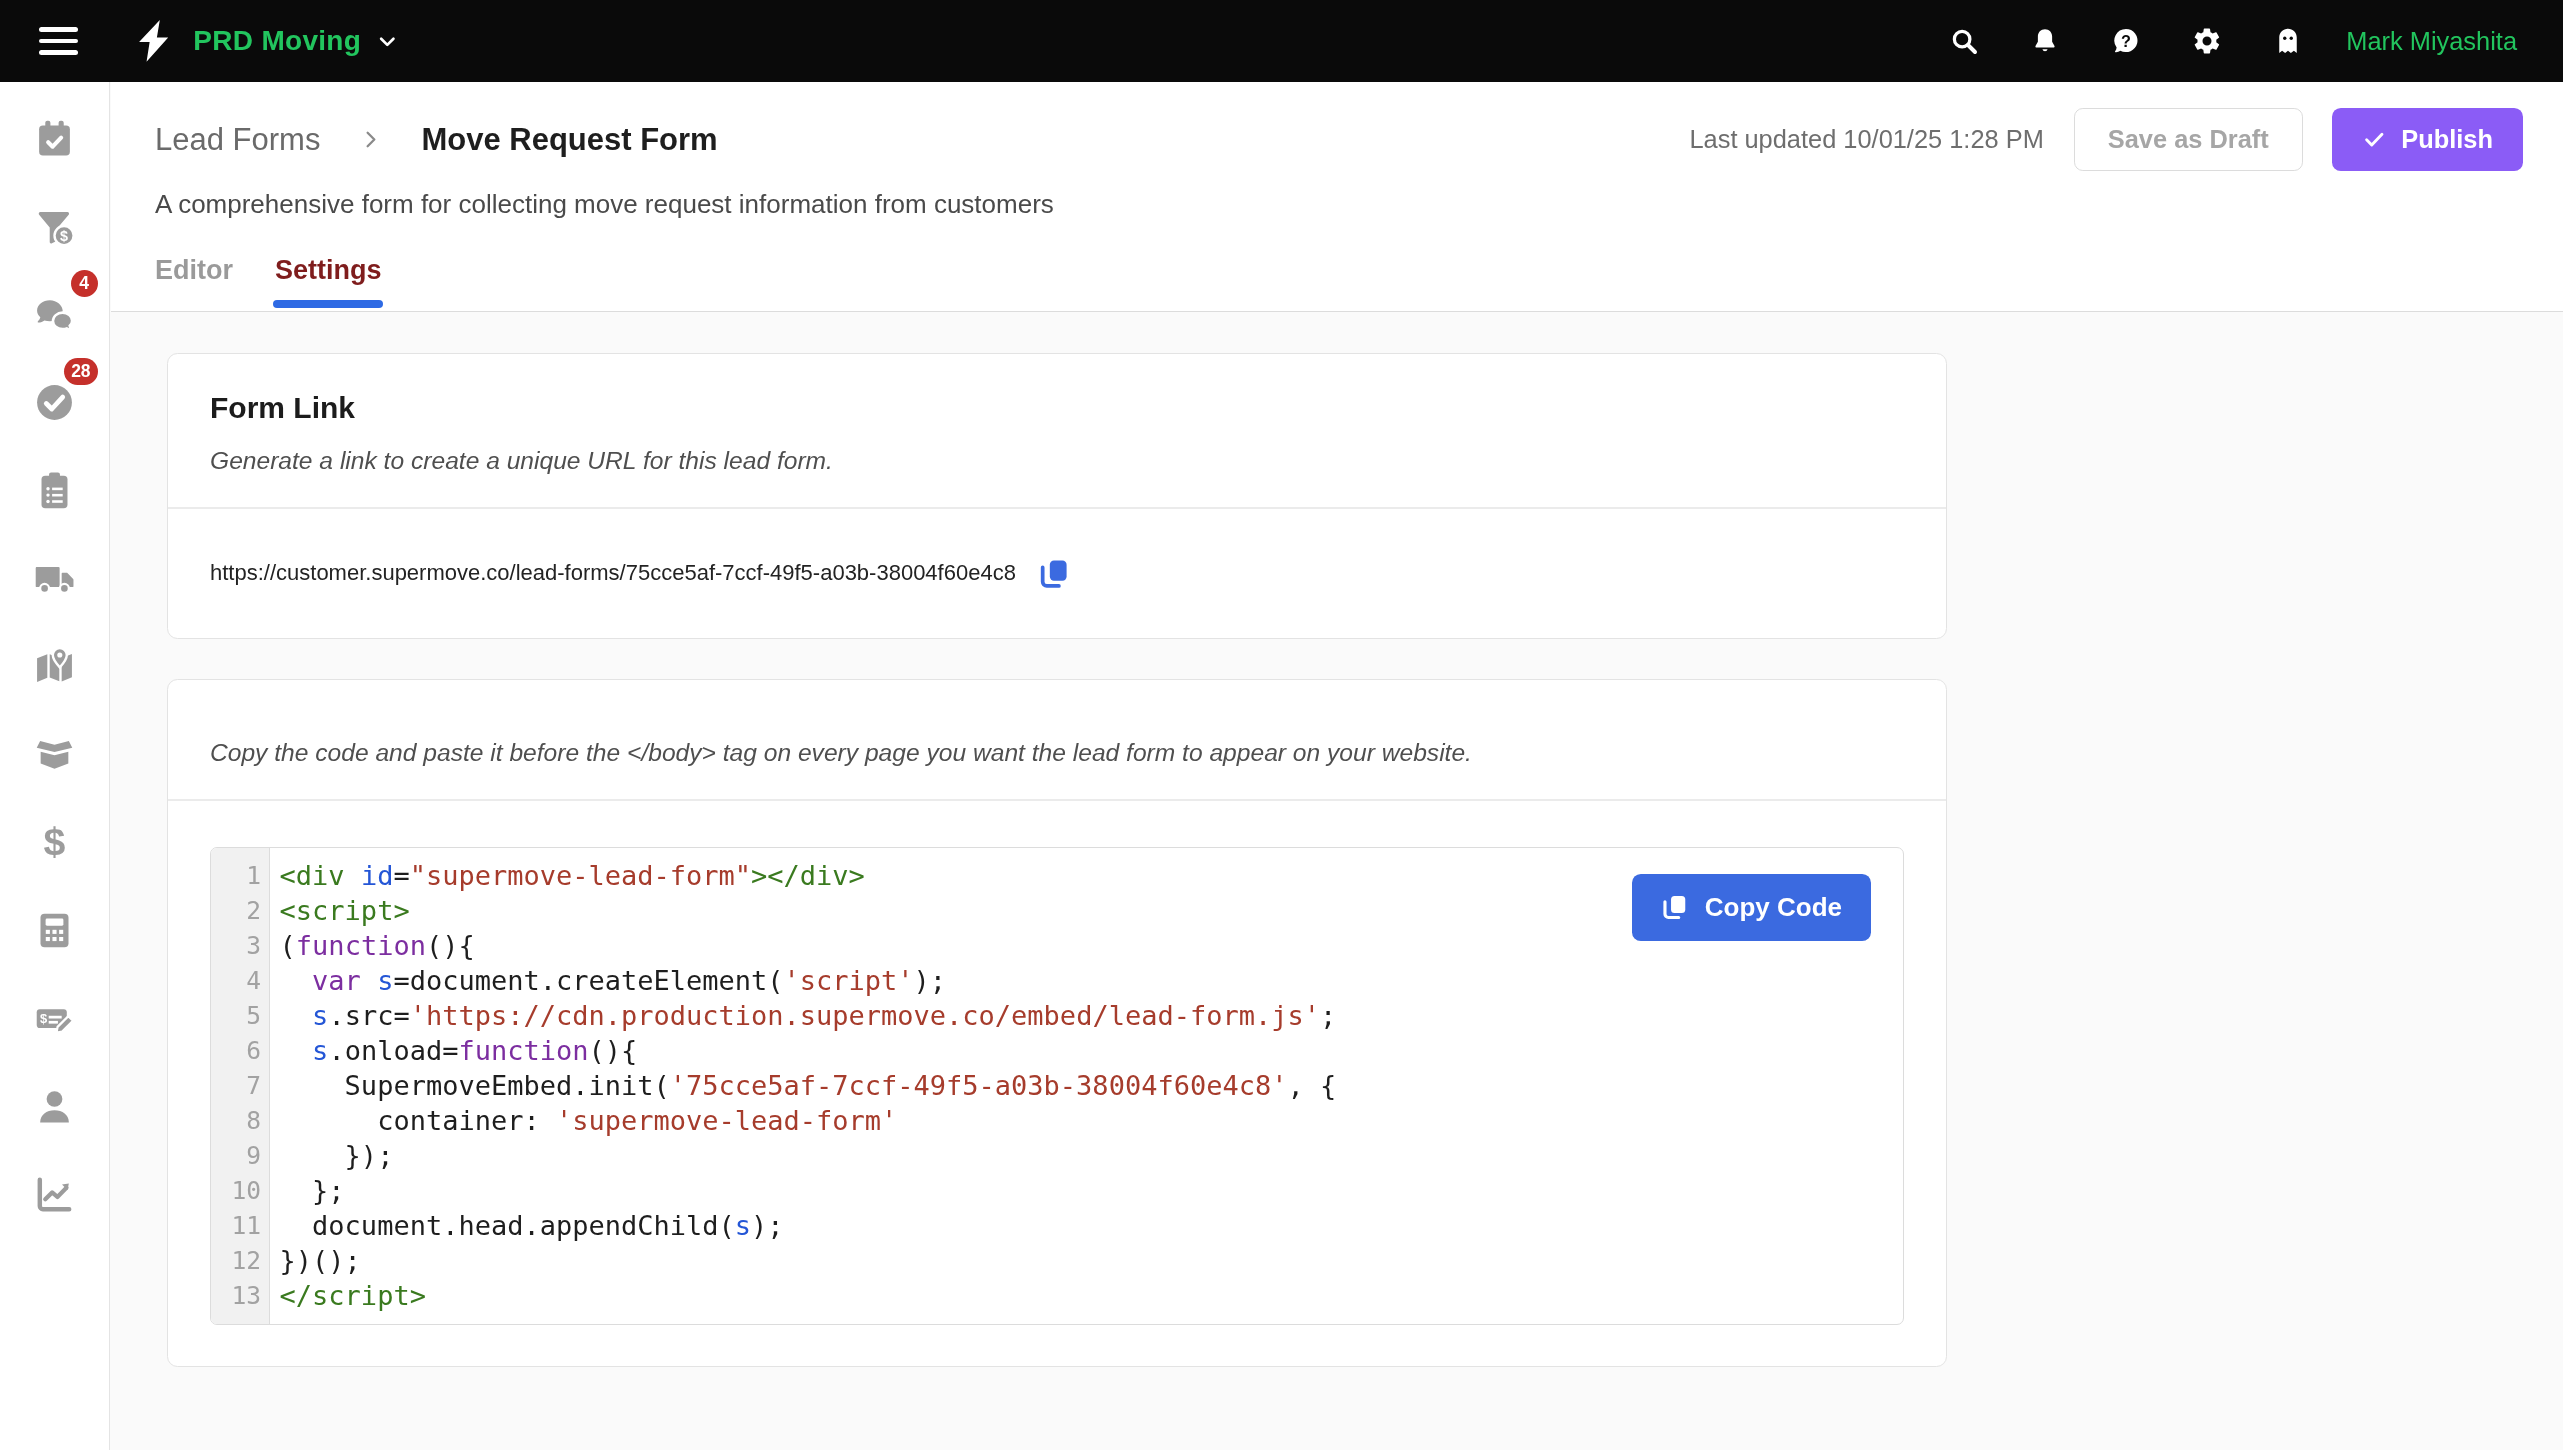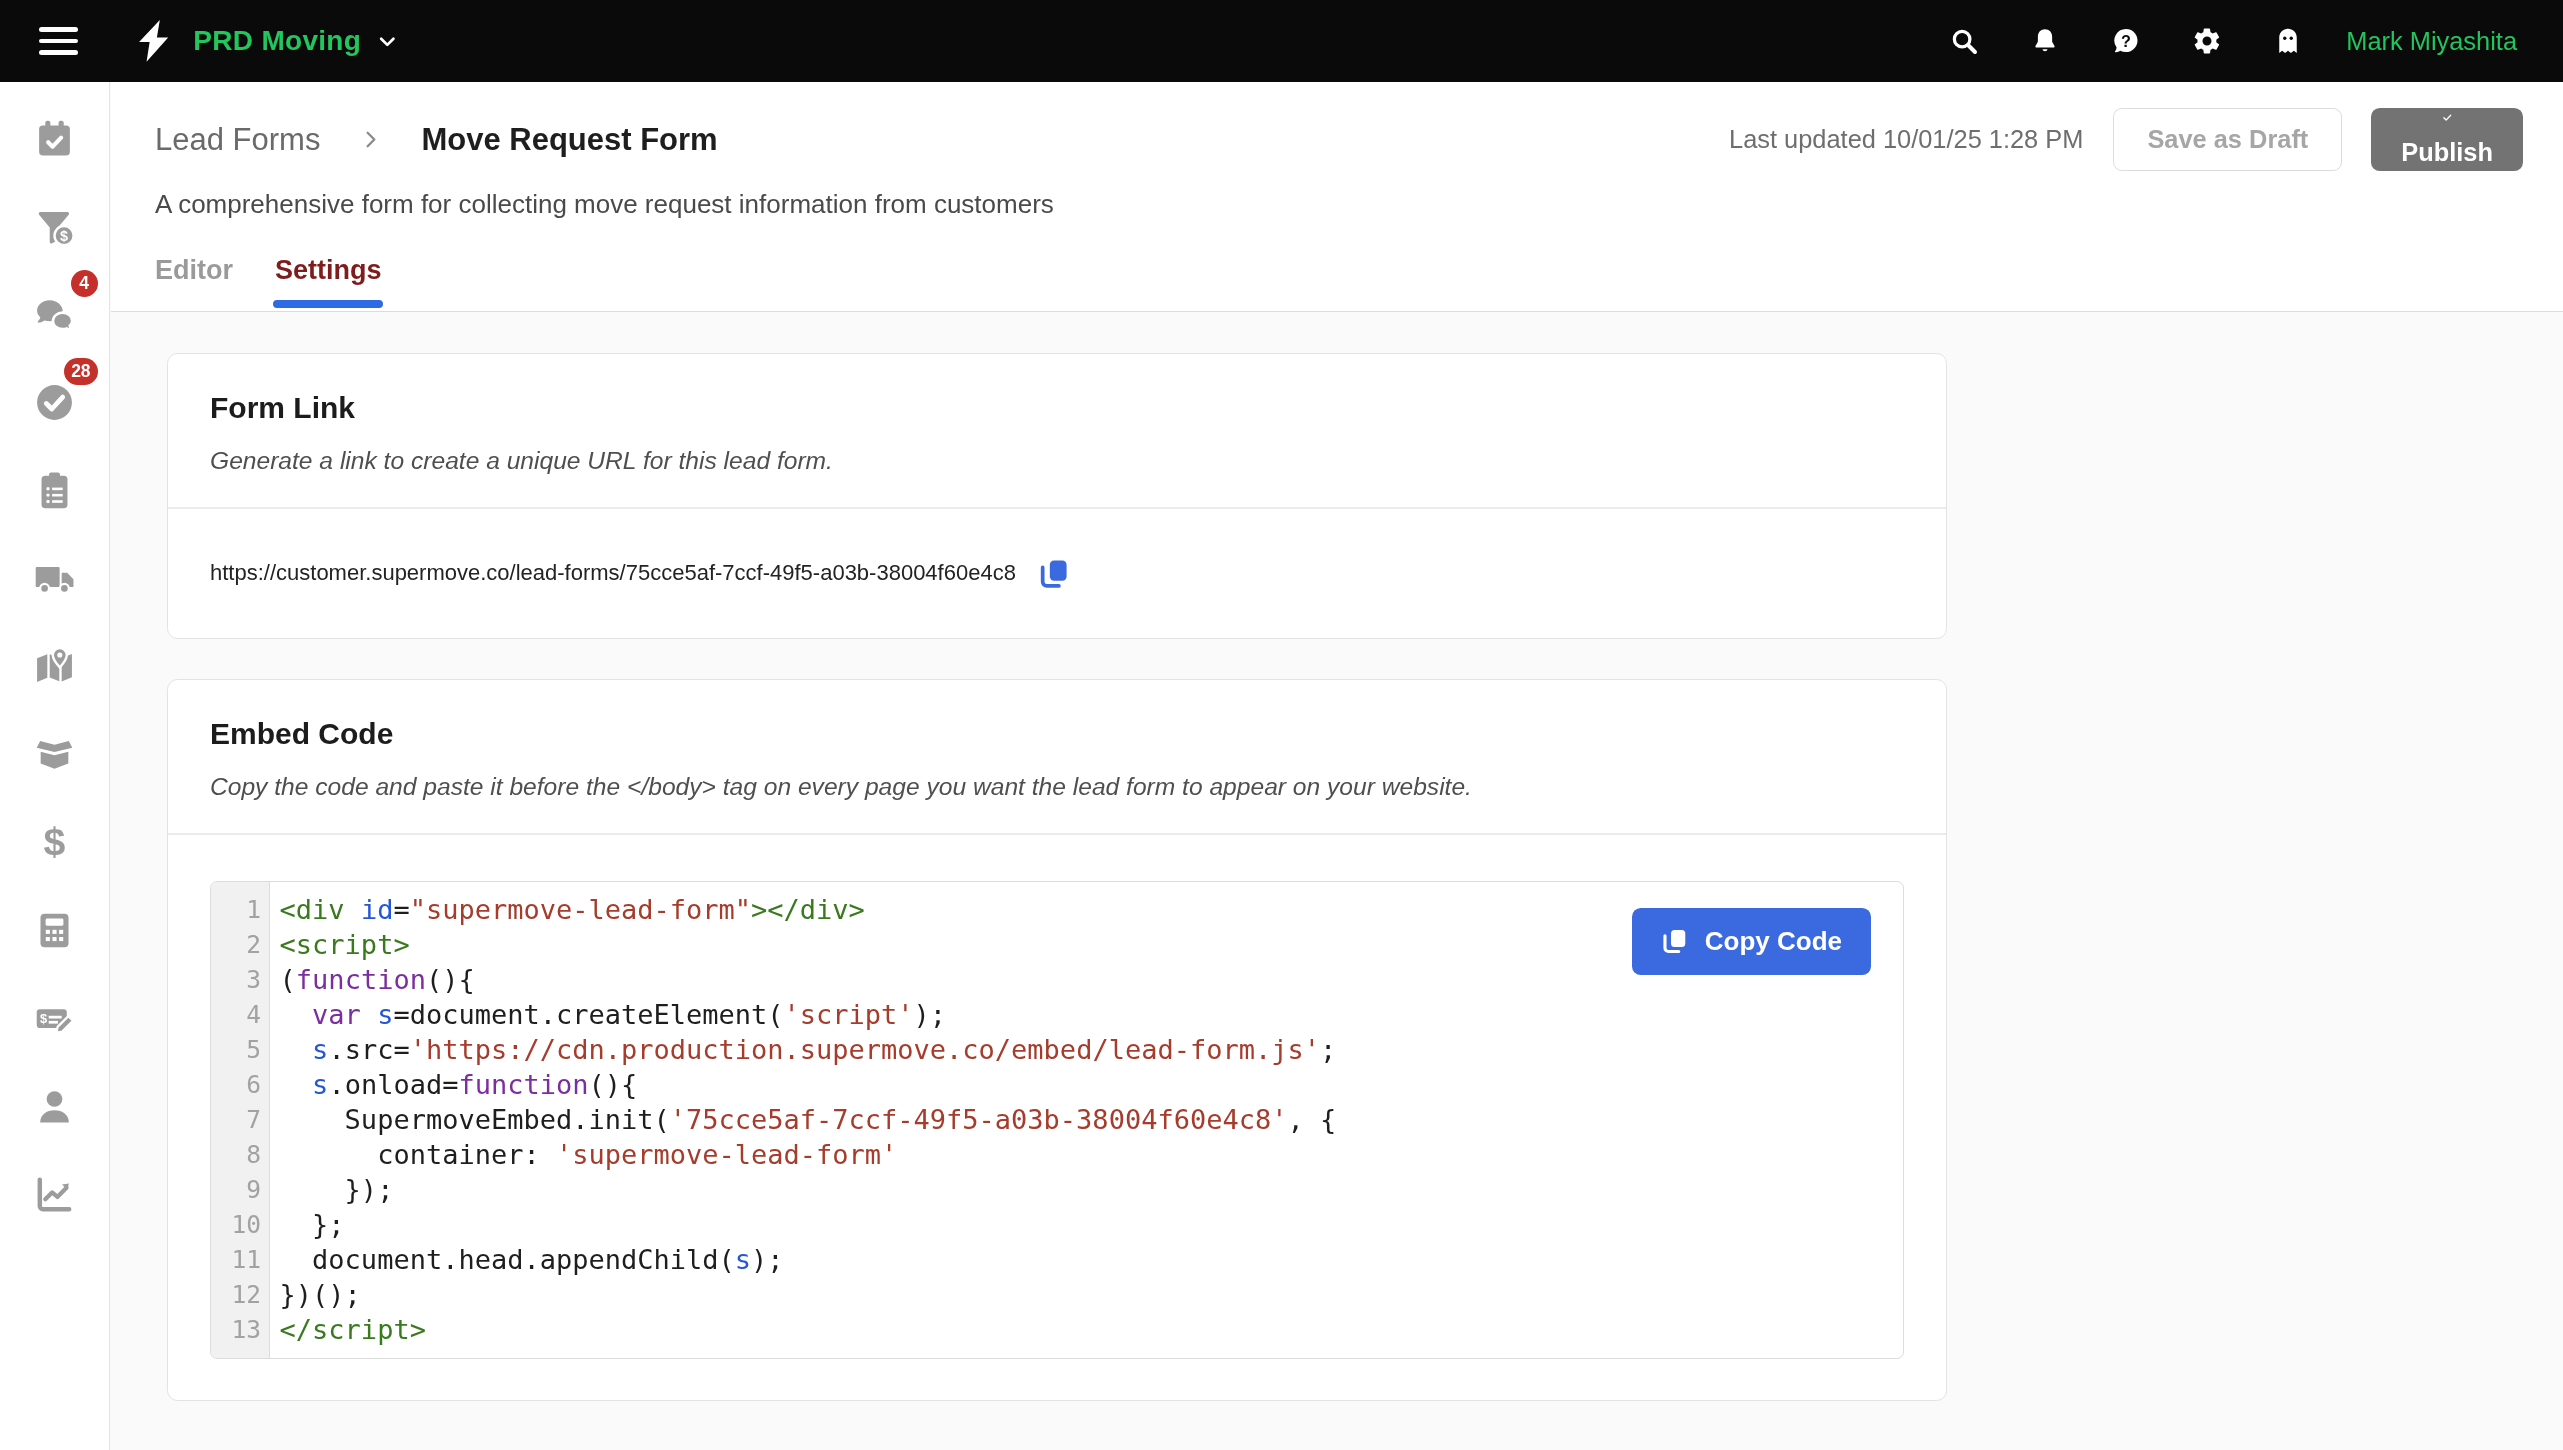--- a/index.html
+++ b/index.html
@@ -36,7 +36,7 @@
   .lastupd{font-size:25.4px;color:#6e6e6e;margin-right:30px;}
   .btn{display:flex;align-items:center;justify-content:center;height:63px;border-radius:8.8px;font-size:25.4px;font-weight:700;box-sizing:border-box;cursor:pointer;}
   .btn-draft{padding:12px 33px;background:#fff;border:1.8px solid #dcdcdc;color:#a6a6a6;margin-right:29px;}
-  .btn-publish{padding:4px 30px;background:#737373;border:none;color:#fff;gap:15px;flex-direction:column;}
+  .btn-publish{padding:4px 30px;background:#8b5cf6;border:none;color:#fff;gap:15px;}
   .subtitle{position:absolute;left:44px;top:107px;font-size:26px;color:#4a4a4a;}
   .tabs{position:absolute;left:44px;bottom:0;display:flex;gap:42px;}
   .tab{font-size:27px;font-weight:700;color:#9a9a9a;padding-bottom:24.6px;position:relative;cursor:pointer;}

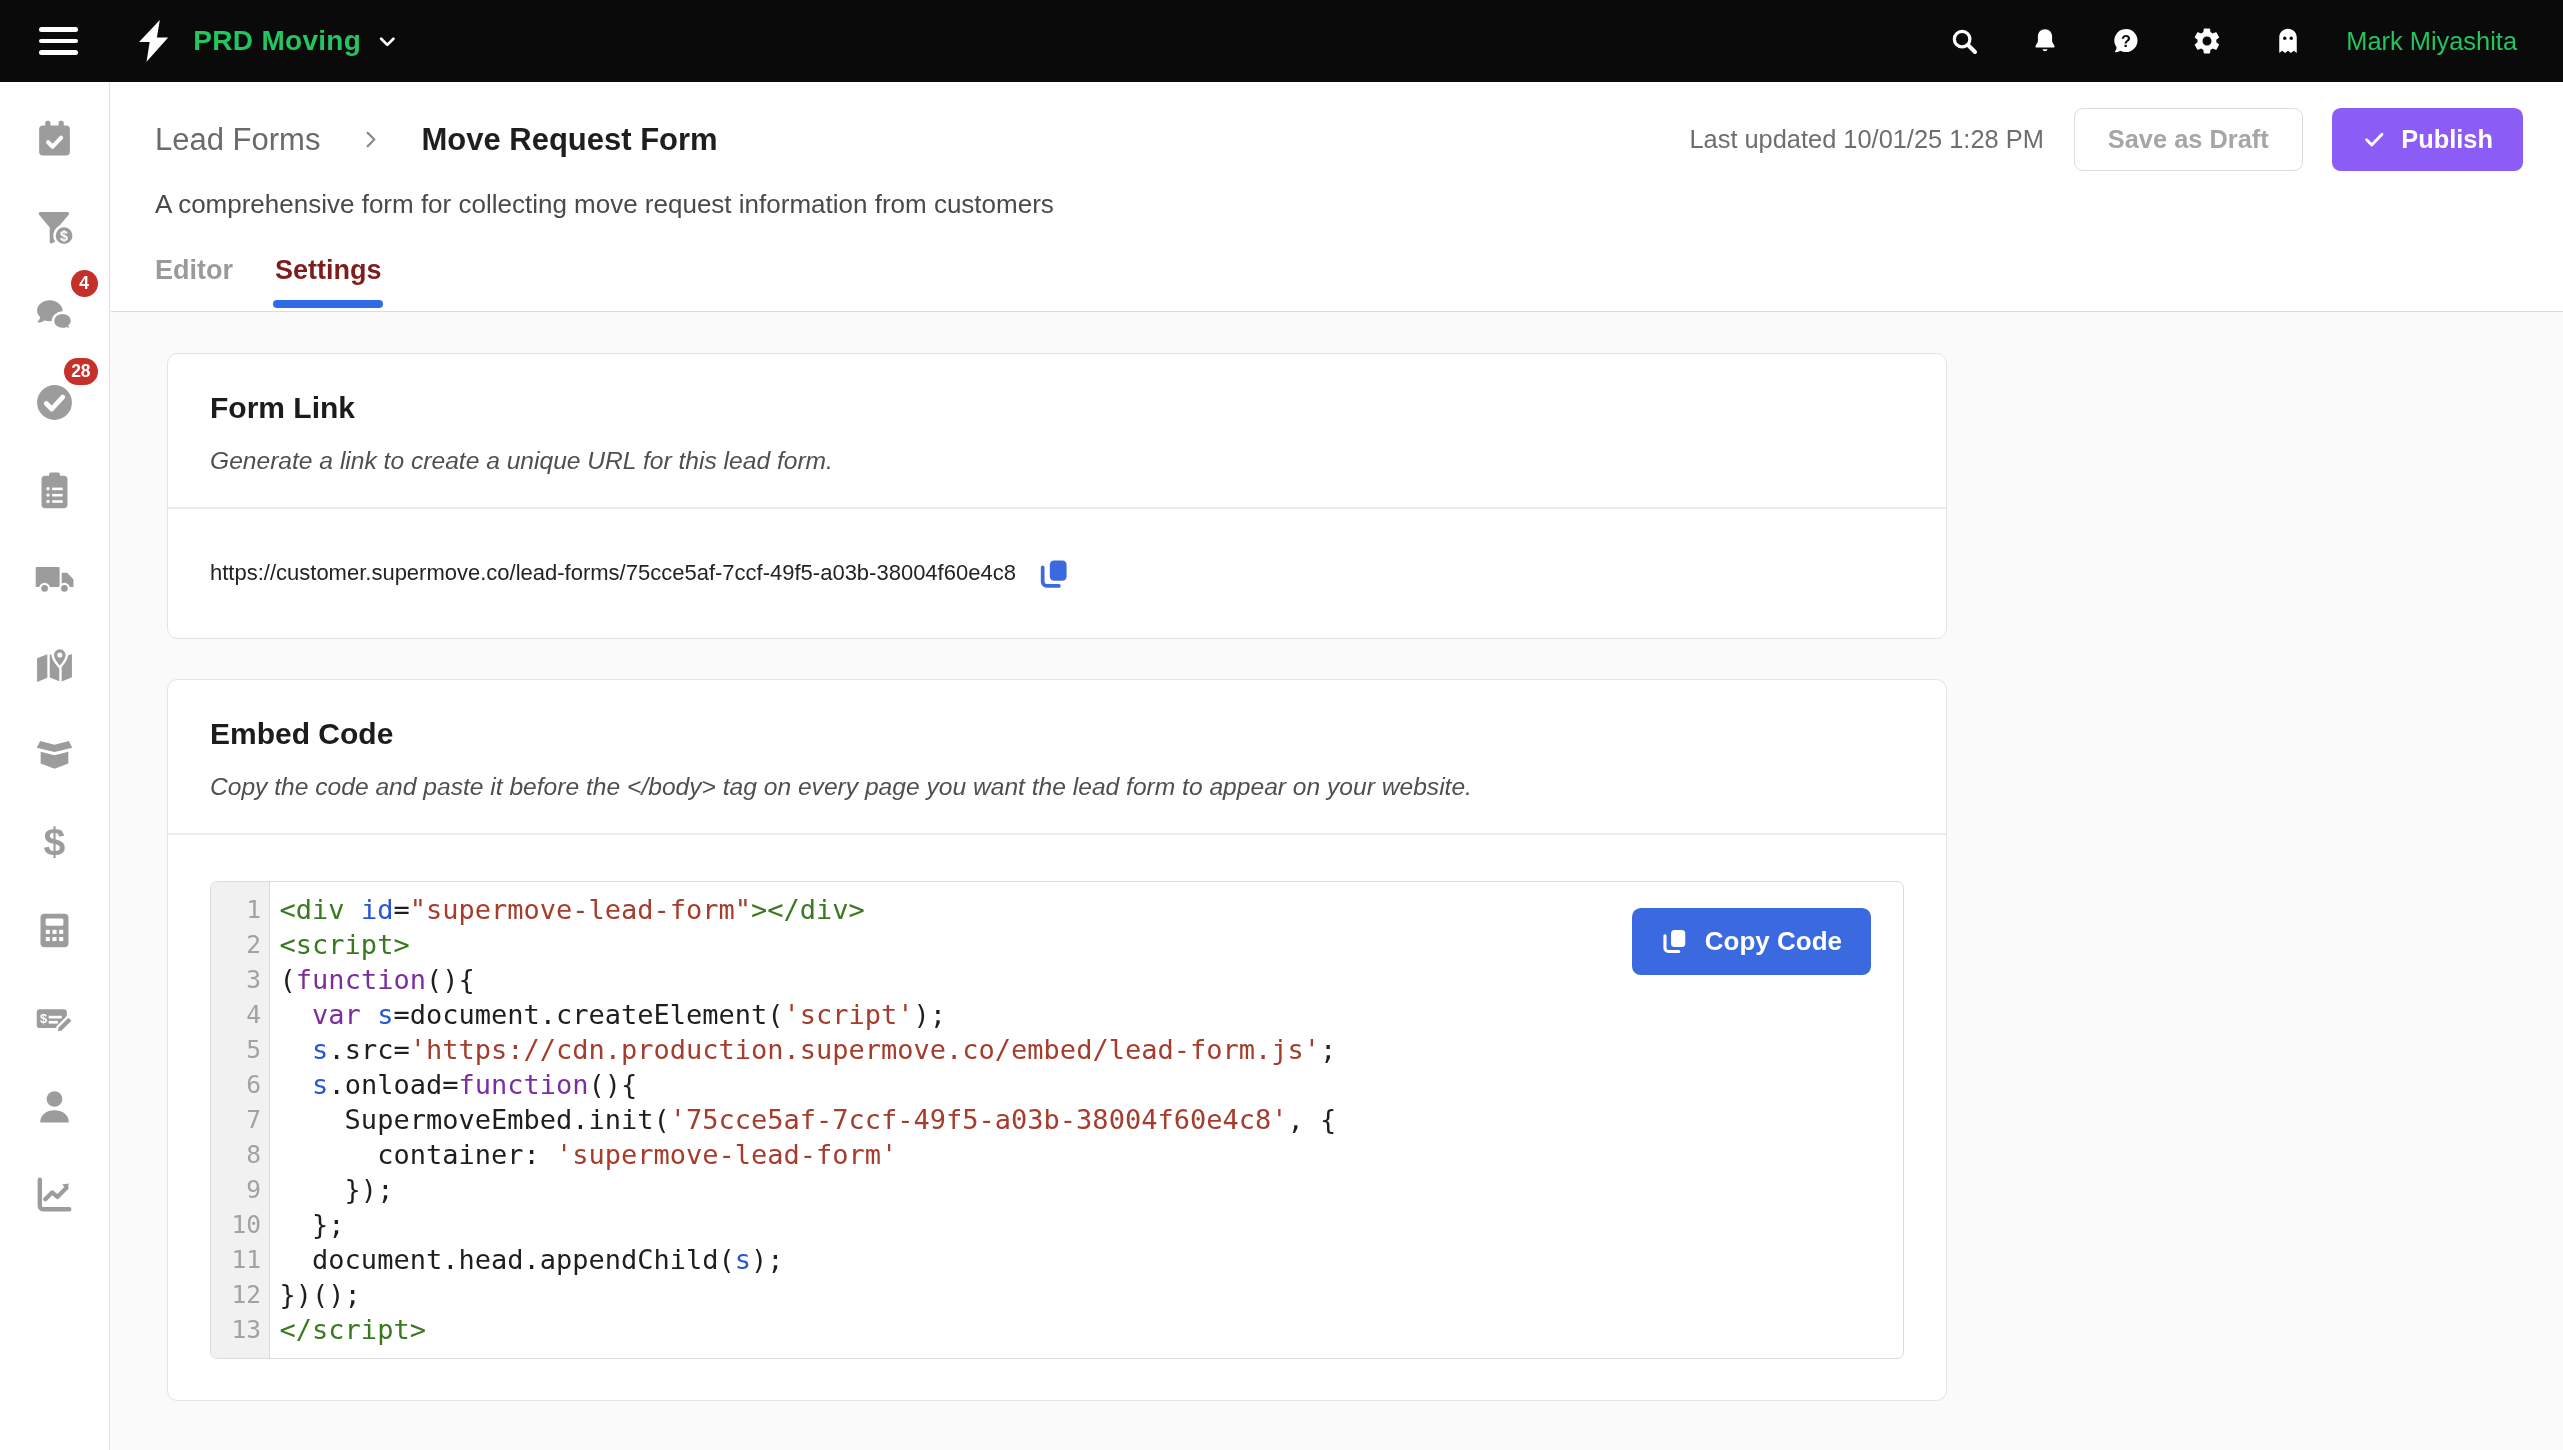--- a/index.html
+++ b/index.html
@@ -318,7 +318,6 @@
 
       <div class="card card2">
         <div class="cardhead">
-          <div class="cardtitle">Embed Code</div>
           <div class="carddesc">Copy the code and paste it before the &lt;/body&gt; tag on every page you want the lead form to appear on your website.</div>
         </div>
         <div class="carddiv"></div>

